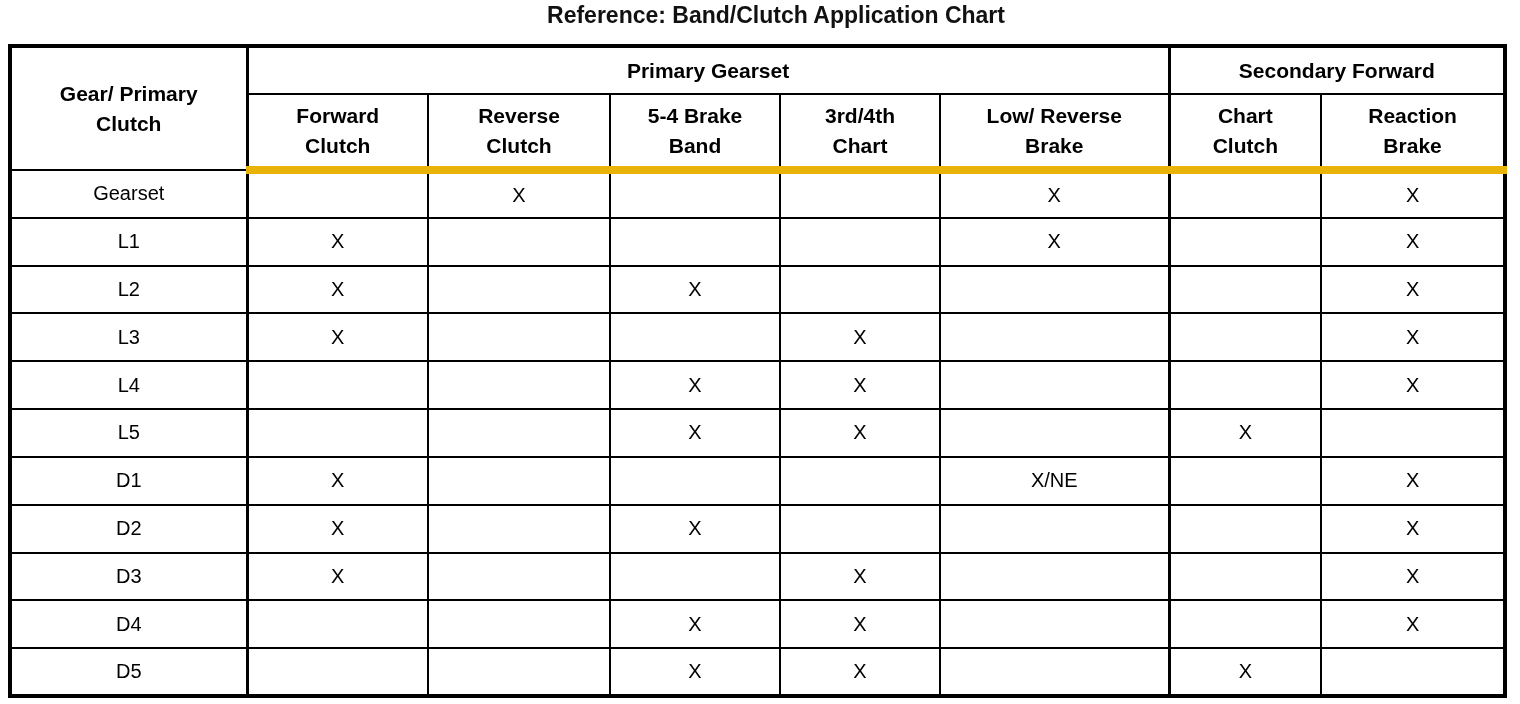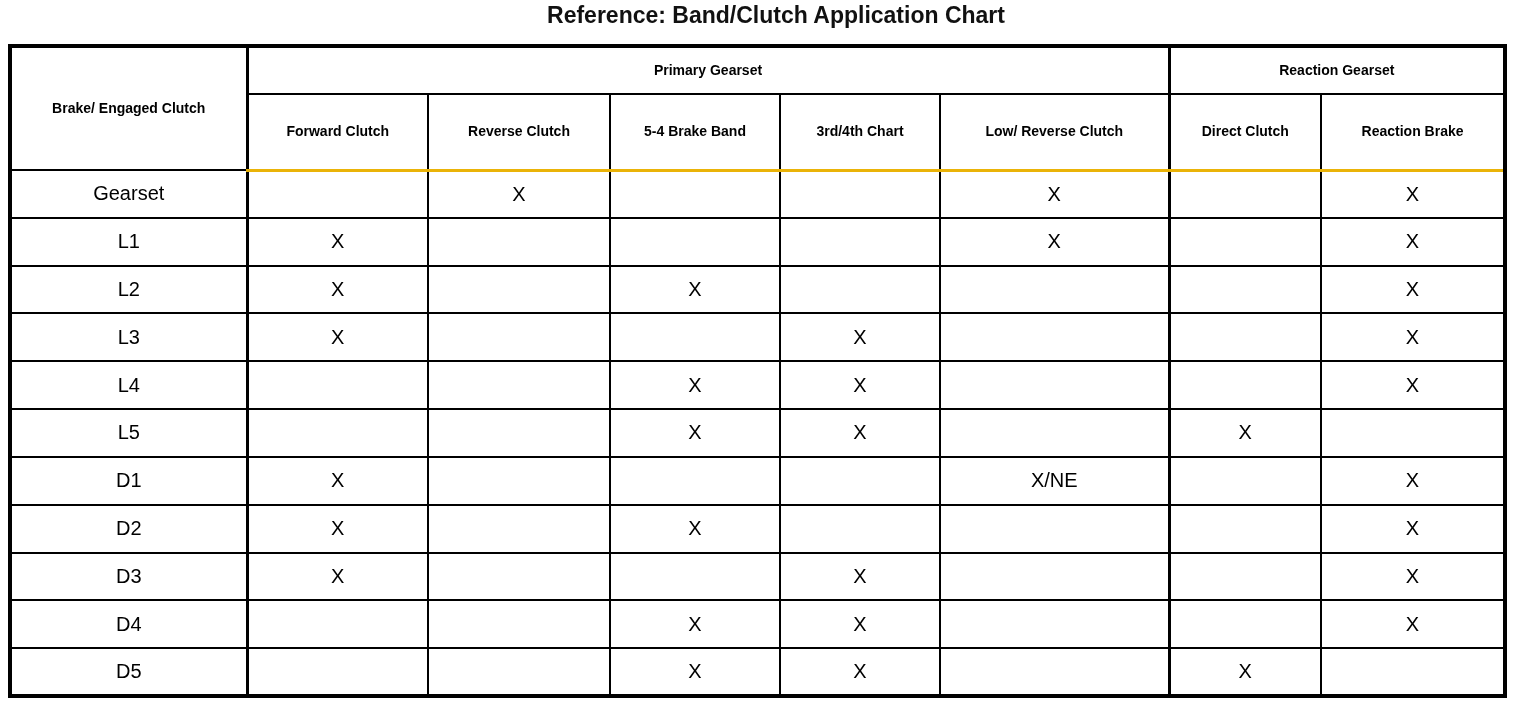--- a/index.html
+++ b/index.html
@@ -45,7 +45,7 @@
     overflow: hidden;
   }
   table.app-chart th {
-    font-size: 14px;
+    font-size: 21px;
     font-weight: bold;
     line-height: 1.4;
   }

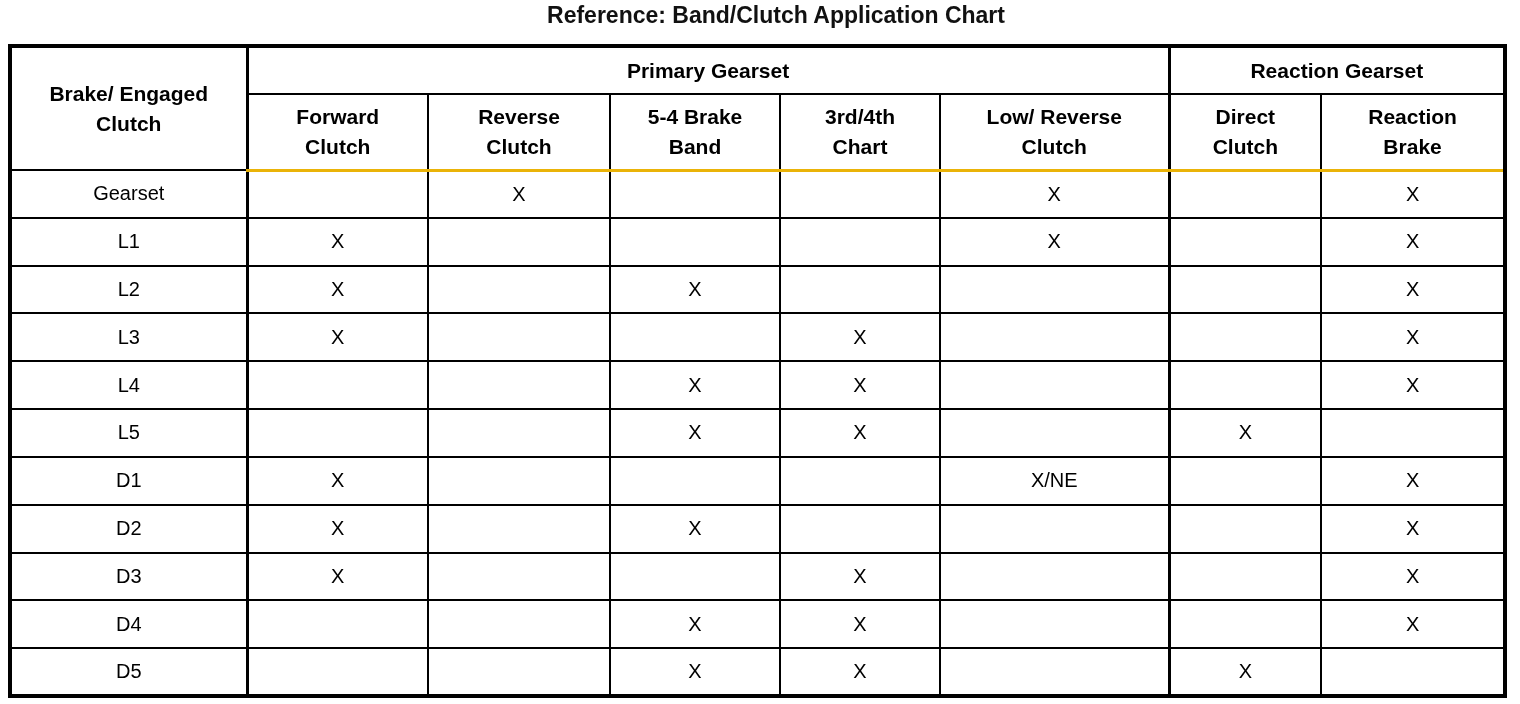--- a/index.html
+++ b/index.html
@@ -82,7 +82,7 @@
       <tr class="group-row">
         <th rowspan="2" class="gear-head">Brake/ Engaged Clutch</th>
         <th colspan="5" class="sep-left">Primary Gearset</th>
-        <th colspan="2" class="sep-left">Reaction Gearset</th>
+        <th colspan="2" class="sep-left">Secondary Forward</th>
       </tr>
       <tr class="col-row">
         <th class="sep-left">Forward Clutch</th>

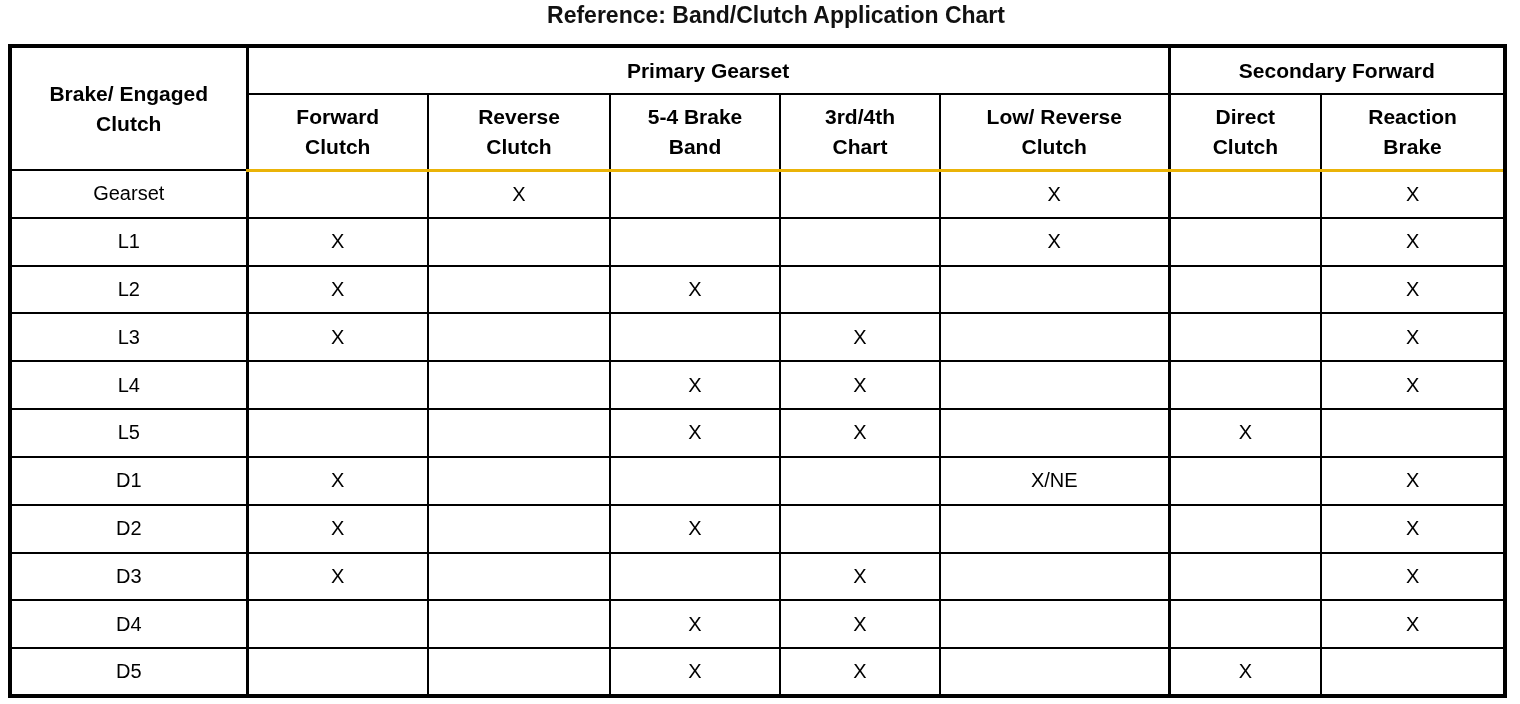--- a/index.html
+++ b/index.html
@@ -80,7 +80,7 @@
     </colgroup>
     <thead>
       <tr class="group-row">
-        <th rowspan="2" class="gear-head">Brake/ Engaged Clutch</th>
+        <th rowspan="2" class="gear-head">Gear/ Primary Clutch</th>
         <th colspan="5" class="sep-left">Primary Gearset</th>
         <th colspan="2" class="sep-left">Secondary Forward</th>
       </tr>

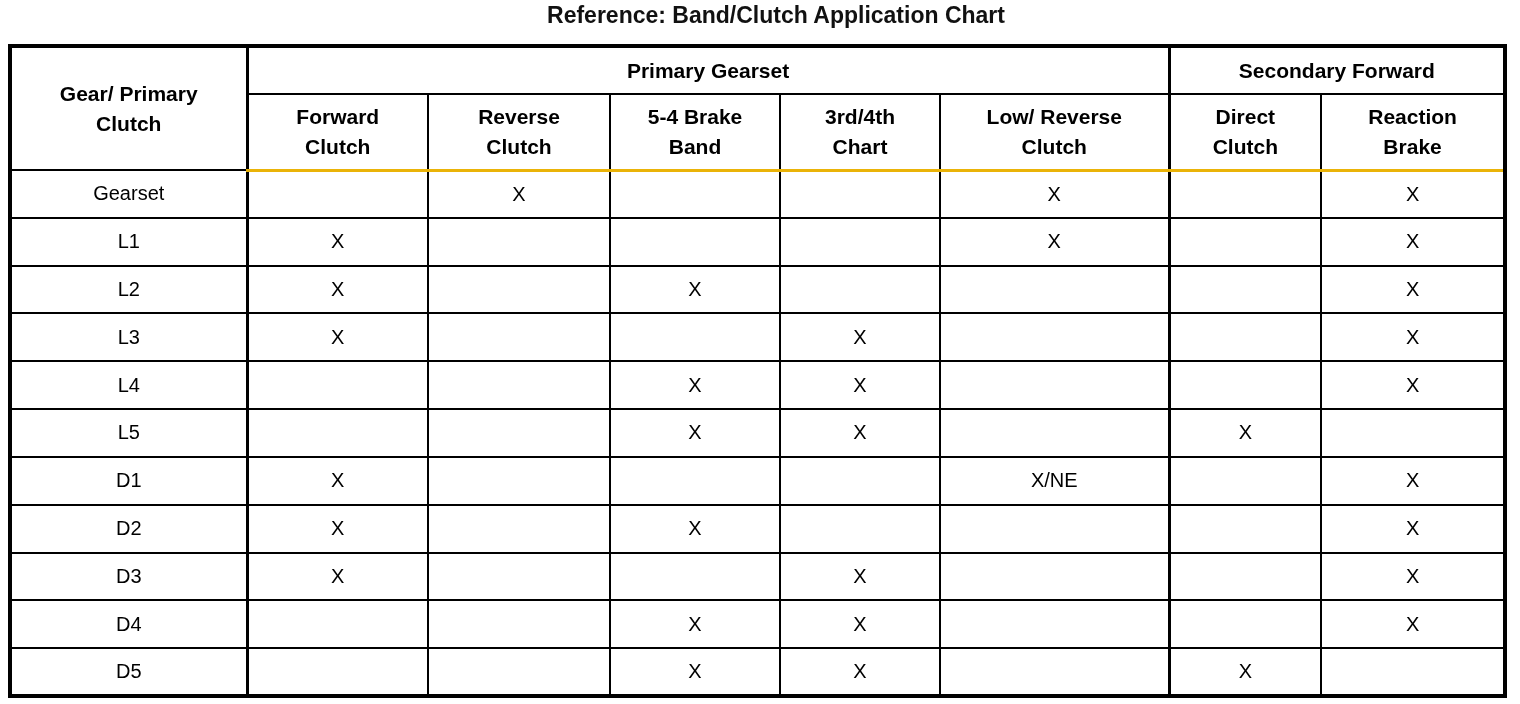--- a/index.html
+++ b/index.html
@@ -56,7 +56,7 @@
   tr.group-row { height: 48px; }
   tr.col-row   { height: 76px; }
   tbody tr     { height: 47px; }
-  tr.col-row th { border-bottom: 3px solid #eab308; }
+  tr.col-row th { border-bottom: 8px solid #eab308; }
   .sep-left { border-left: 3px solid #000000 !important; }
   .gear-head { padding: 0 18px; }
 </style>

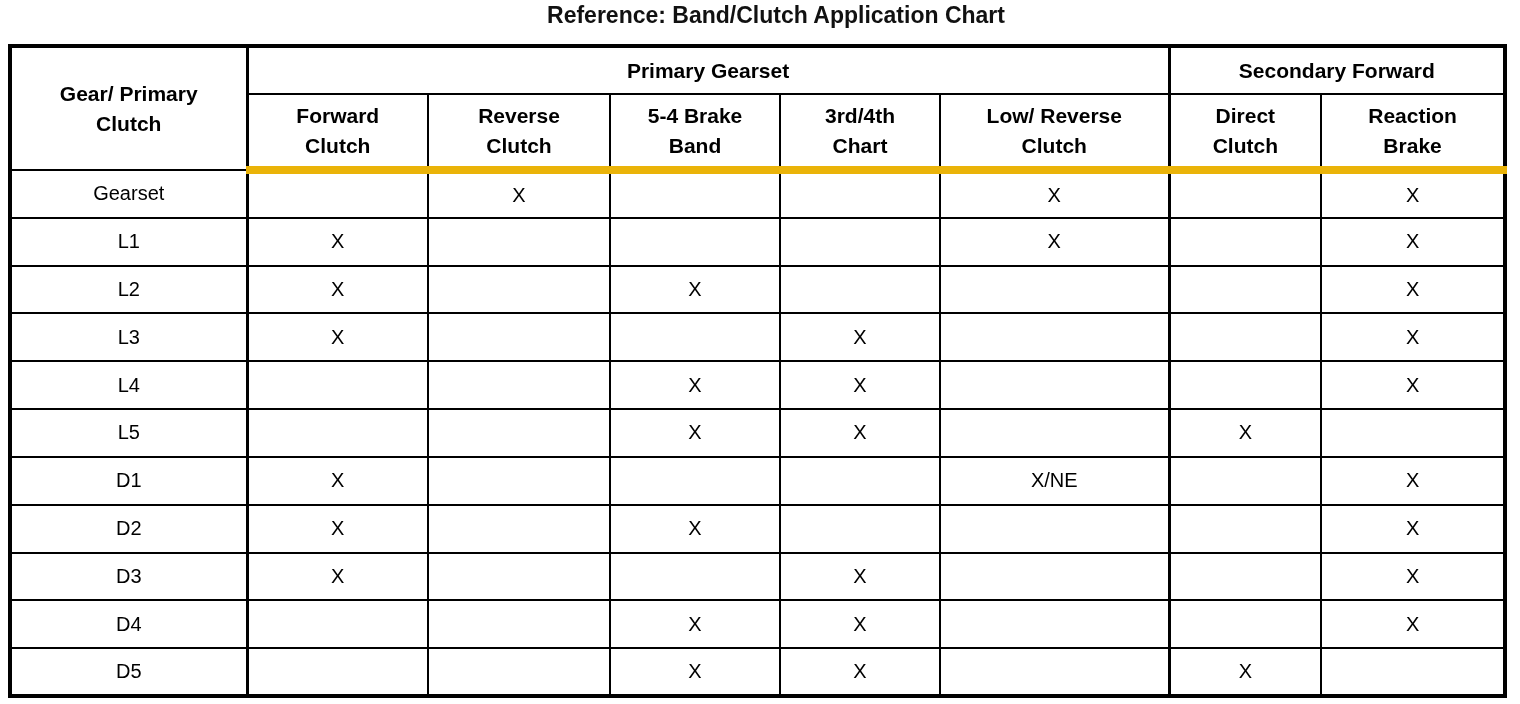--- a/index.html
+++ b/index.html
@@ -89,7 +89,7 @@
         <th>Reverse Clutch</th>
         <th>5-4 Brake Band</th>
         <th>3rd/4th Chart</th>
-        <th>Low/ Reverse Clutch</th>
+        <th>Low/ Reverse Brake</th>
         <th class="sep-left">Direct Clutch</th>
         <th>Reaction Brake</th>
       </tr>

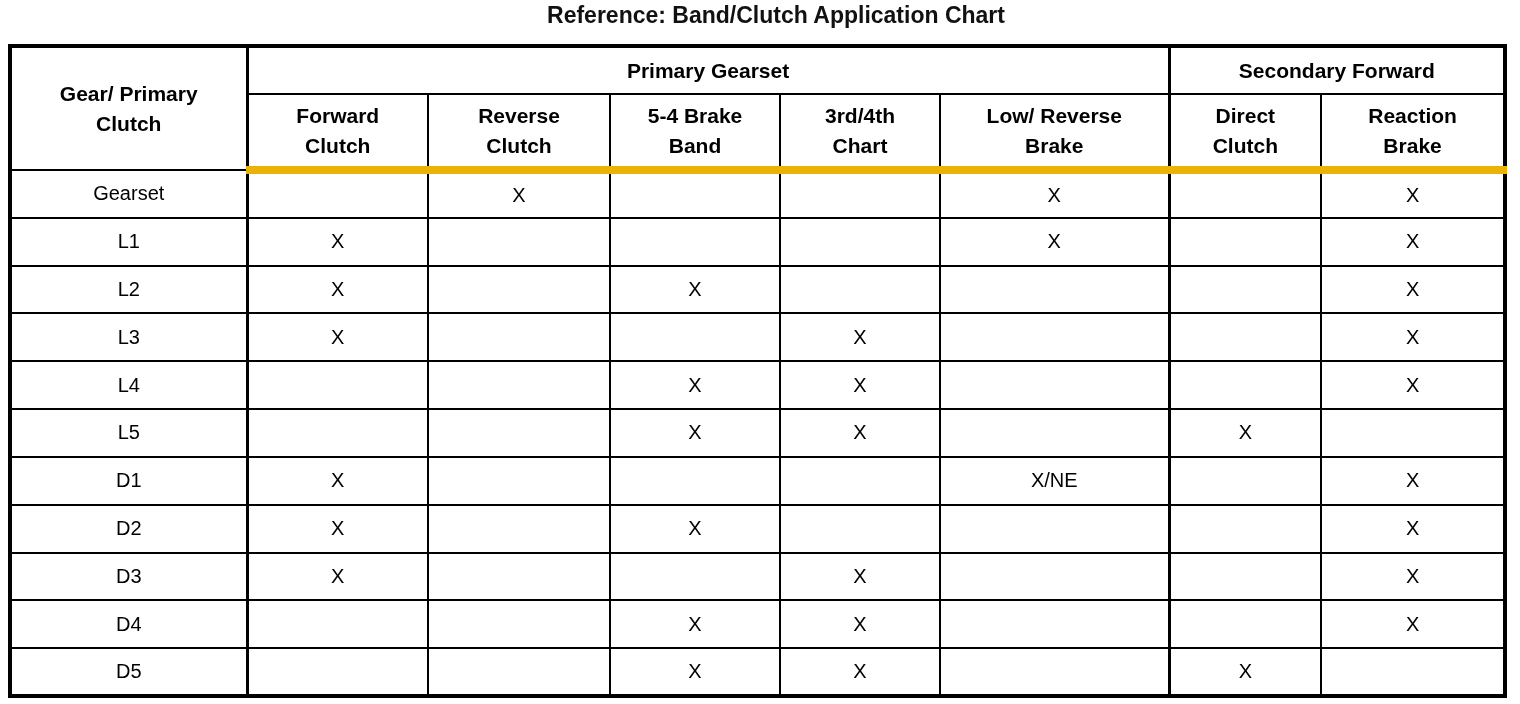--- a/index.html
+++ b/index.html
@@ -90,7 +90,7 @@
         <th>5-4 Brake Band</th>
         <th>3rd/4th Chart</th>
         <th>Low/ Reverse Brake</th>
-        <th class="sep-left">Direct Clutch</th>
+        <th class="sep-left">Chart Clutch</th>
         <th>Reaction Brake</th>
       </tr>
     </thead>

